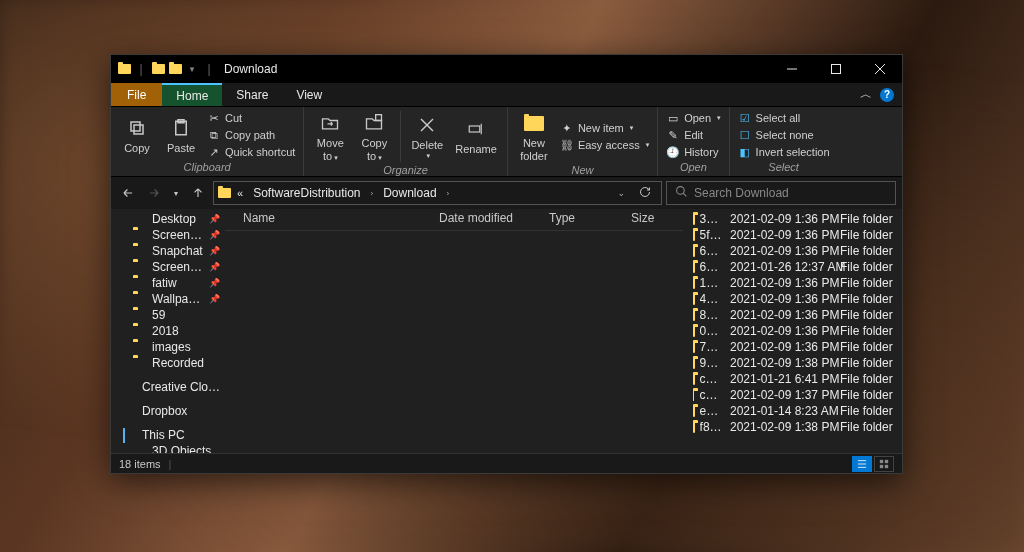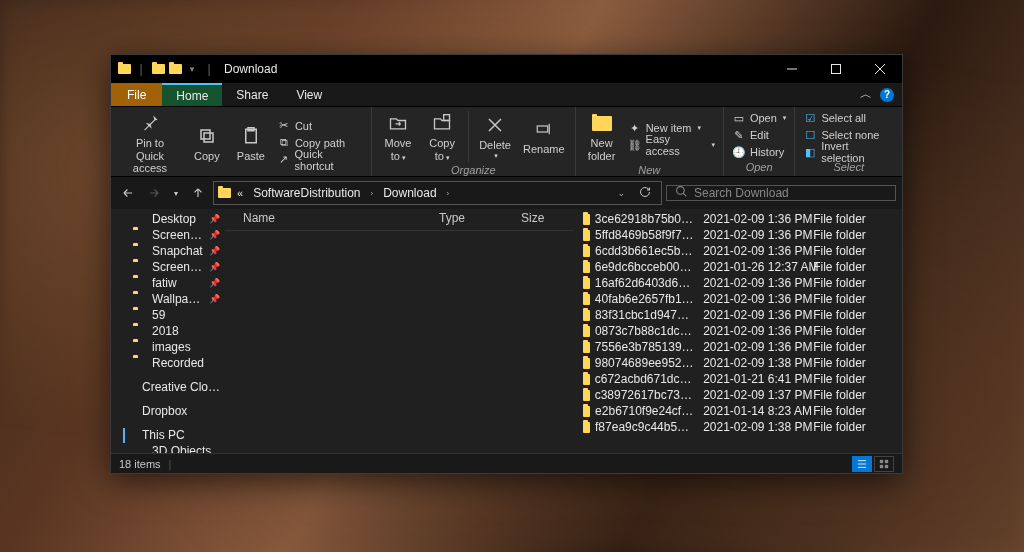--- a/index.html
+++ b/index.html
@@ -191,15 +191,6 @@
       <div class="rgroup-content">
         <div class="rbtn-large">
           <span class="ricon">
-              <svg width="20" height="20" viewBox="0 0 24 24" fill="#c8c8c8">
-                <path d="M16 3l5 5-3 1-5 5 1 5-3-3-5 5-1-1 5-5-3-3 5 1 5-5z"></path>
-              </svg>
-            </span>
-          <span>Pin to Quick</span>
-          <span>access</span>
-        </div>
-        <div class="rbtn-large">
-          <span class="ricon">
               <svg width="18" height="18" viewBox="0 0 24 24" fill="none" stroke="#c8c8c8" stroke-width="2">
                 <rect x="8" y="8" width="12" height="12"></rect>
                 <rect x="4" y="4" width="12" height="12"></rect>

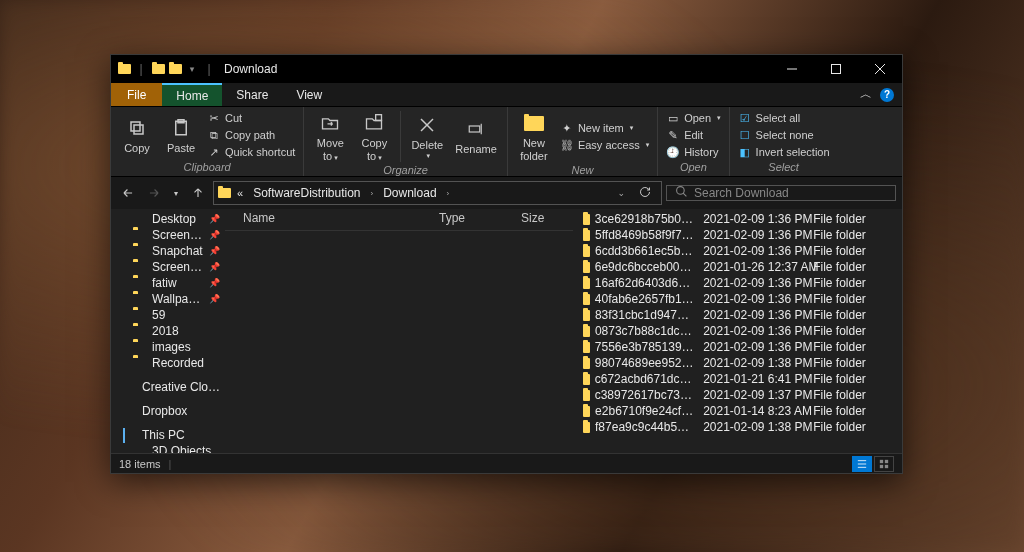--- a/index.html
+++ b/index.html
@@ -90,7 +90,7 @@
   .address .crumb { padding: 0 4px; font-size: 12px;}
   .address .caret { font-size: 8px; color: #aaa; padding: 0 4px;}
   .address-tools { margin-left: auto; display: flex; align-items: center; gap: 2px;}
-  .search { width: 230px; height: 16px; background: #191919; border: 1px solid #535353; display: flex; align-items: center; padding: 0 8px; gap: 6px; color: #888;}
+  .search { width: 230px; height: 24px; background: #191919; border: 1px solid #535353; display: flex; align-items: center; padding: 0 8px; gap: 6px; color: #888;}
 
   .body { flex: 1; display: flex; min-height: 0; background: #202020;}
   .sidebar { width: 114px; background: #202020; overflow-y: auto; padding: 2px 0; position: relative;}

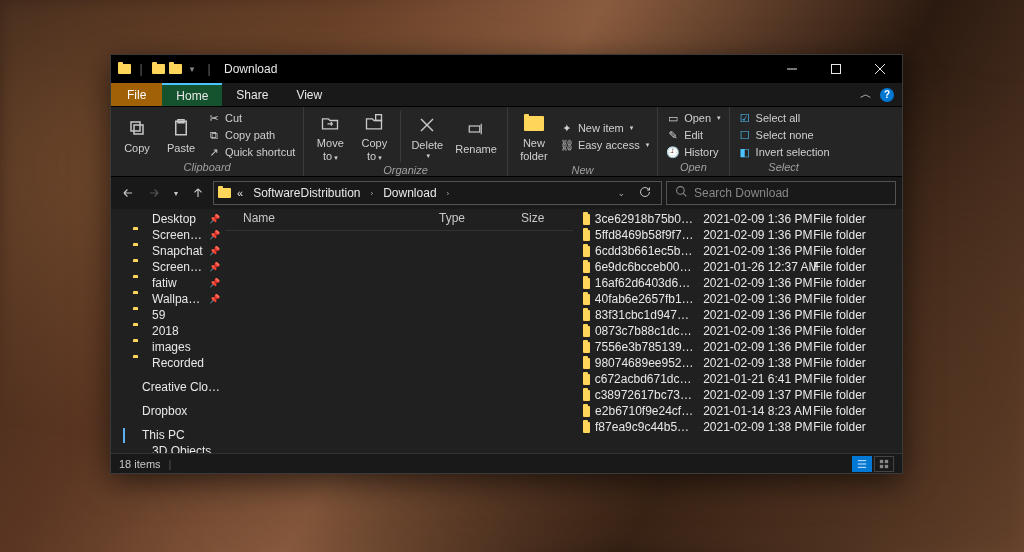--- a/index.html
+++ b/index.html
@@ -453,6 +453,7 @@
       <div class="columns">
         <div style="width:10px"></div>
         <div class="col col-name">Name</div>
+        <div class="col col-date">Date modified</div>
         <div class="col col-type">Type</div>
         <div class="col col-size">Size</div>
       </div>

